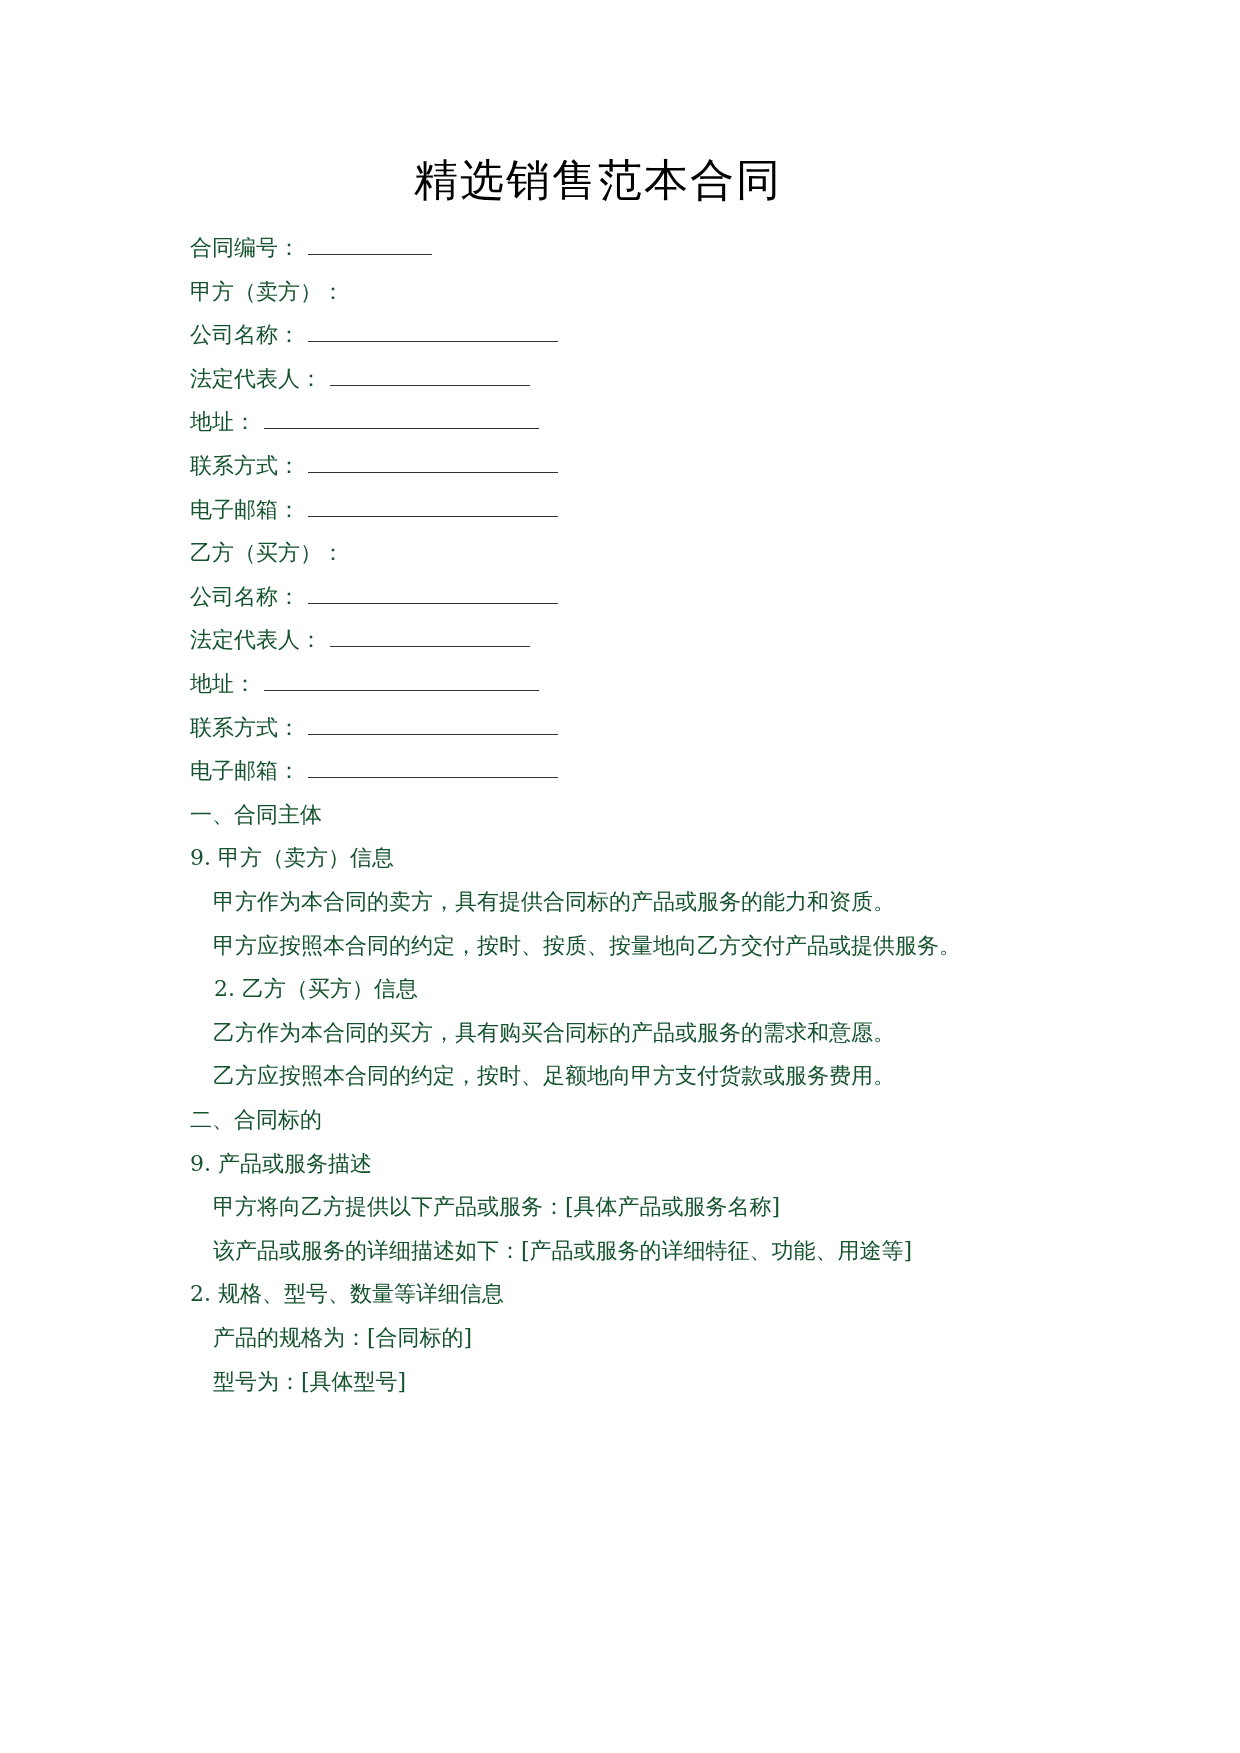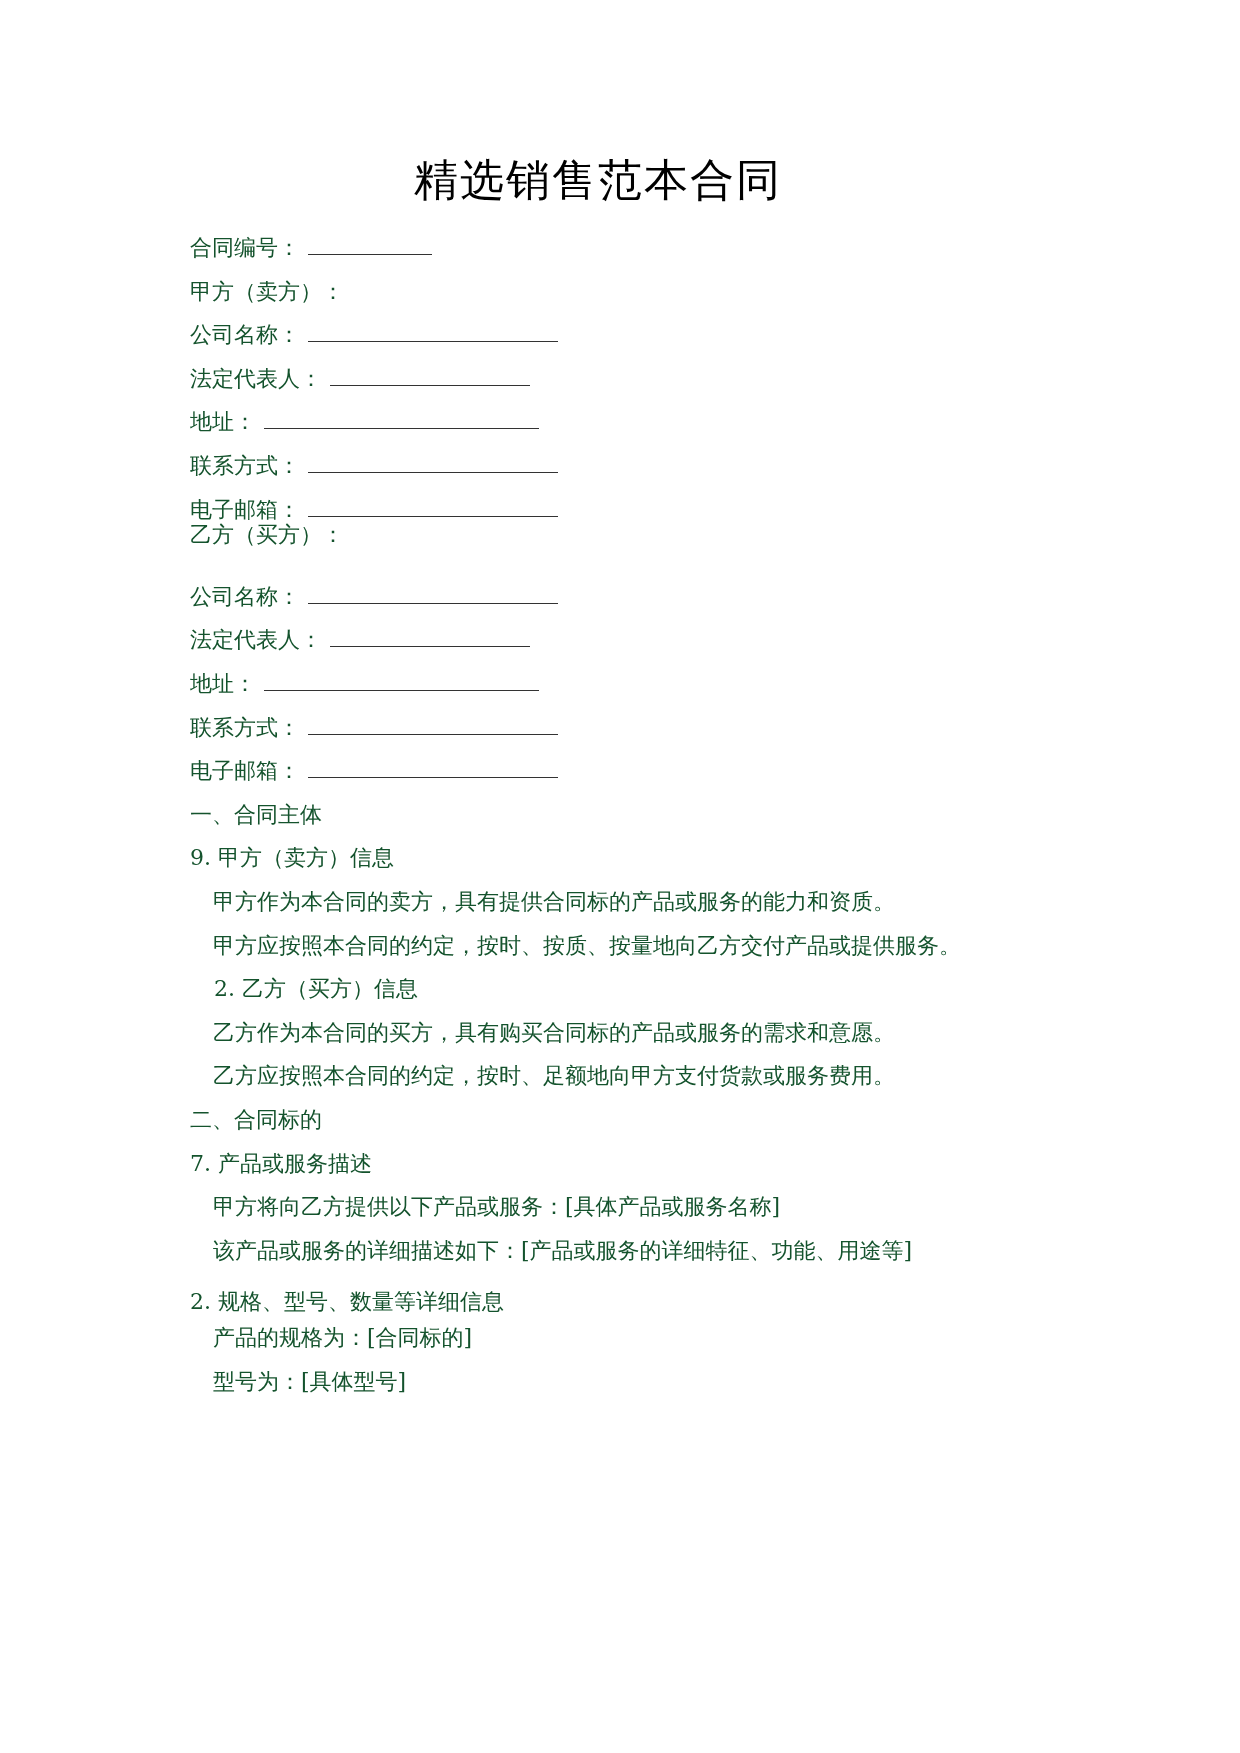--- a/index.html
+++ b/index.html
@@ -24,7 +24,7 @@
       <div class="line" style="top: 407px;"><span>地址：</span><span class="blank" style="width: 275px;"></span></div>
       <div class="line" style="top: 451px;"><span>联系方式：</span><span class="blank" style="width: 250px;"></span></div>
       <div class="line" style="top: 495px;"><span>电子邮箱：</span><span class="blank" style="width: 250px;"></span></div>
-      <div class="line" style="top: 520px; text-align: right;"><span>乙方（买方）：</span></div>
+      <div class="line" style="top: 538px; text-align: right;"><span>乙方（买方）：</span></div>
       <div class="line" style="top: 582px;"><span>公司名称：</span><span class="blank" style="width: 250px;"></span></div>
       <div class="line" style="top: 625px;"><span>法定代表人：</span><span class="blank" style="width: 200px;"></span></div>
       <div class="line" style="top: 669px;"><span>地址：</span><span class="blank" style="width: 275px;"></span></div>

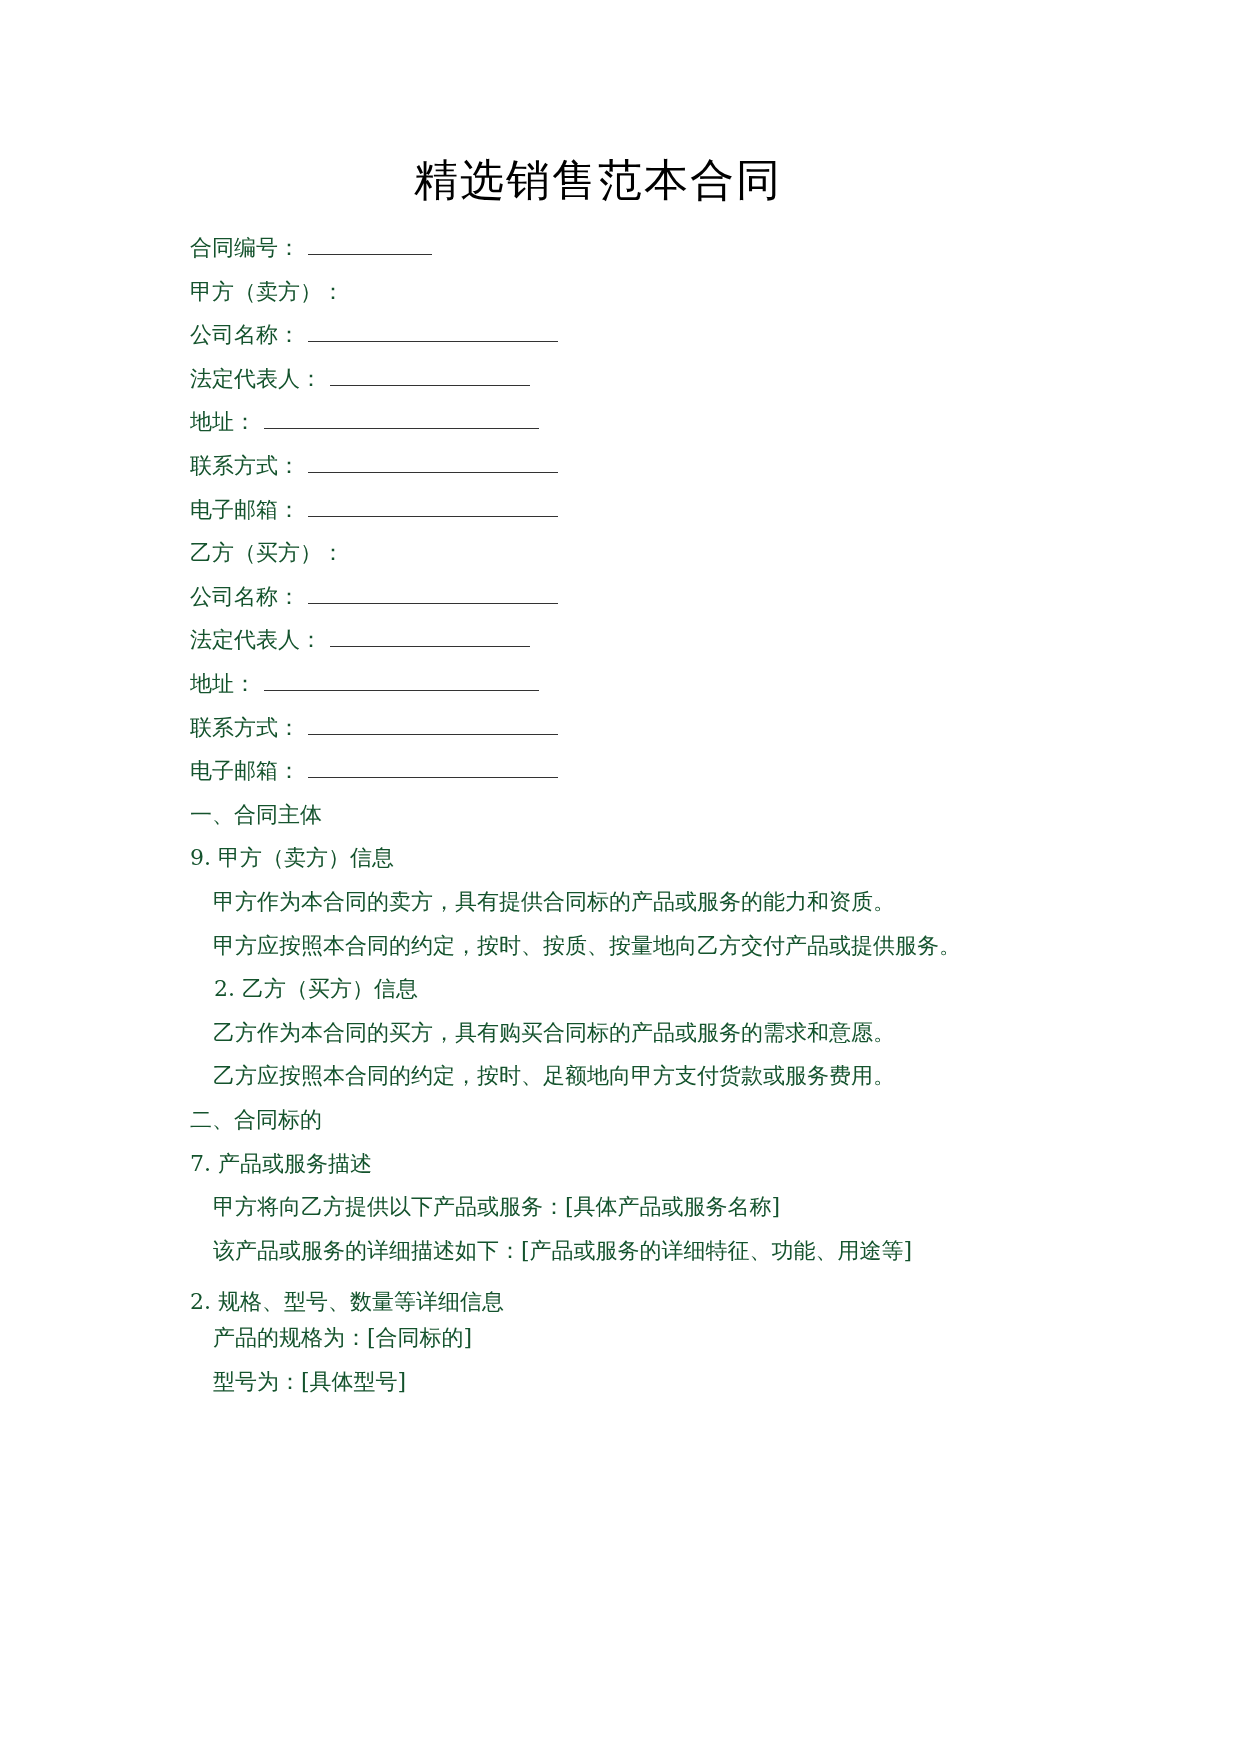--- a/index.html
+++ b/index.html
@@ -40,7 +40,7 @@
       <div class="line indent" style="top: 1018px;">乙方作为本合同的买方，具有购买合同标的产品或服务的需求和意愿。</div>
       <div class="line indent" style="top: 1061px;">乙方应按照本合同的约定，按时、足额地向甲方支付货款或服务费用。</div>
       <div class="line" style="top: 1105px;">二、合同标的</div>
-      <div class="line" style="top: 1149px;">7. 产品或服务描述</div>
+      <div class="line" style="top: 1149px;">9. 产品或服务描述</div>
       <div class="line indent" style="top: 1192px;">甲方将向乙方提供以下产品或服务：[具体产品或服务名称]</div>
       <div class="line indent" style="top: 1236px;">该产品或服务的详细描述如下：[产品或服务的详细特征、功能、用途等]</div>
       <div class="line" style="top: 1279px; margin-top: 8px;">2. 规格、型号、数量等详细信息</div>

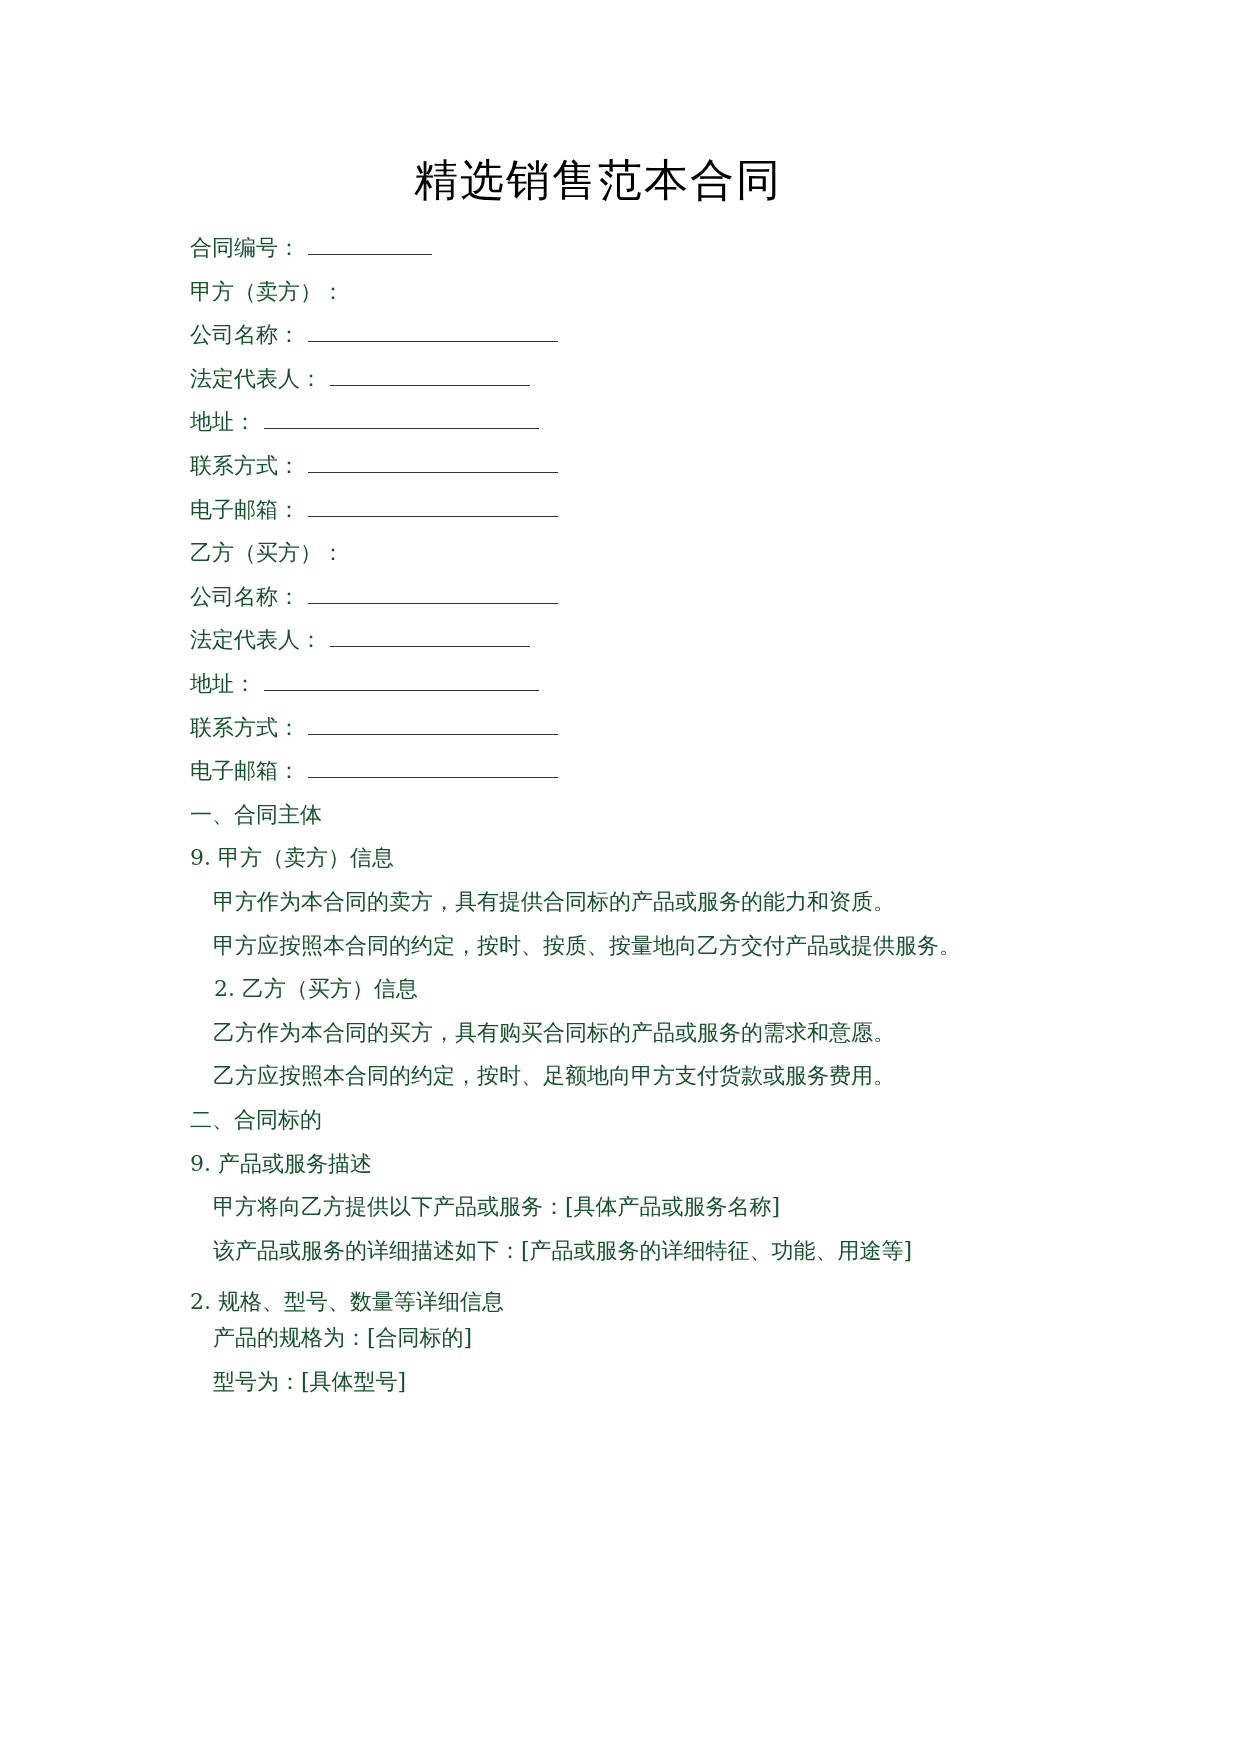--- a/index.html
+++ b/index.html
@@ -43,7 +43,7 @@
       <div class="line" style="top: 1149px;">9. 产品或服务描述</div>
       <div class="line indent" style="top: 1192px;">甲方将向乙方提供以下产品或服务：[具体产品或服务名称]</div>
       <div class="line indent" style="top: 1236px;">该产品或服务的详细描述如下：[产品或服务的详细特征、功能、用途等]</div>
-      <div class="line" style="top: 1279px; margin-top: 8px;">2. 规格、型号、数量等详细信息</div>
+      <div class="line" style="top: 1279px;">2. 规格、型号、数量等详细信息</div>
       <div class="line indent" style="top: 1323px;">产品的规格为：[合同标的]</div>
       <div class="line indent" style="top: 1367px;">型号为：[具体型号]</div>
     </div>

